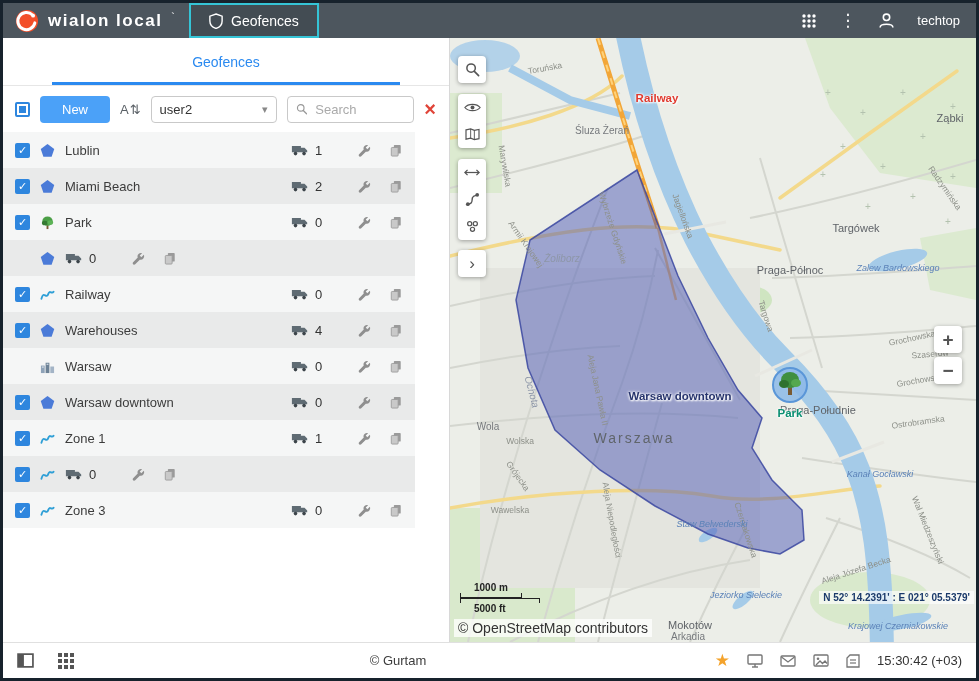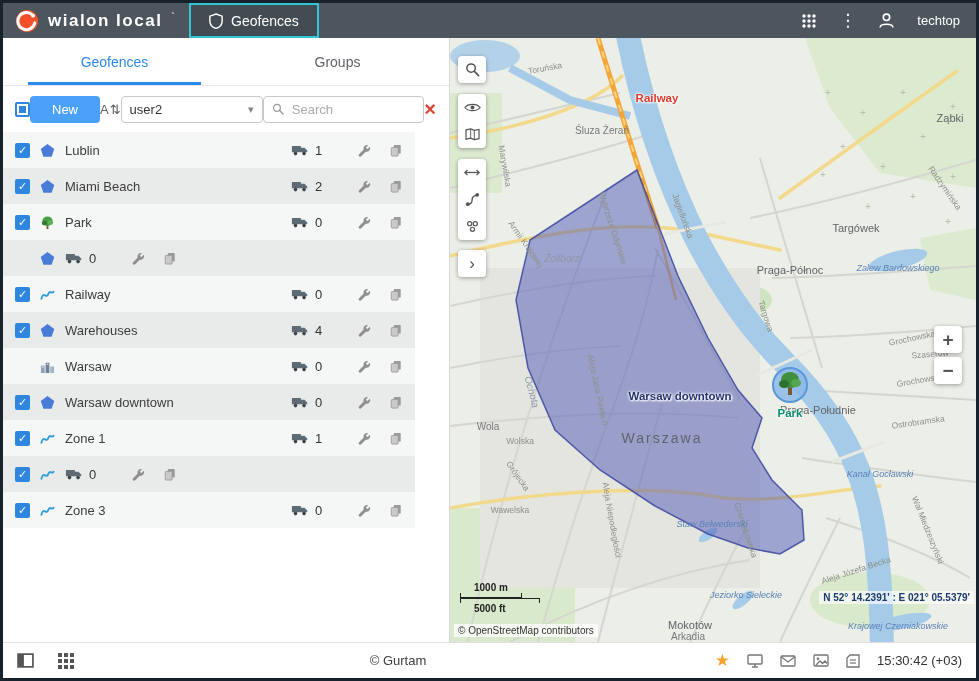--- a/index.html
+++ b/index.html
@@ -148,9 +148,6 @@
       <div class="tabs">
         <div class="tab active">
             <span>Geofences</span>
-          </div>
-        <div class="tab">
-            <span>Groups</span>
           </div>
       </div>
 

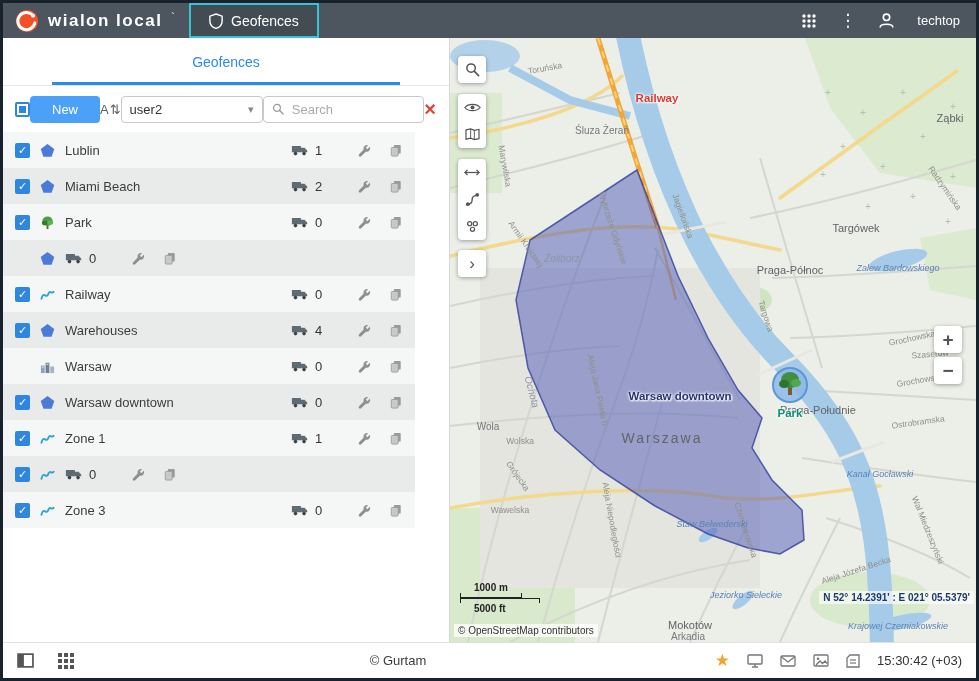--- a/index.html
+++ b/index.html
@@ -27,7 +27,7 @@
   .tab { flex:1; display:flex; align-items:center; justify-content:center; font-size:14px; color:#5f6368; cursor:pointer; position:relative; }
   .tab.active { color:#2b8af0; }
   .tab.active::after { content:""; position:absolute; left:11%; right:11%; bottom:0; height:3px; background:#2b8af0; }
-  .toolbar { height:46px; display:flex; align-items:center; gap:0; padding:0 13px 0 12px; flex:none; }
+  .toolbar { height:46px; display:flex; align-items:center; gap:10px; padding:0 13px 0 12px; flex:none; }
   .master-cb { width:15px; height:15px; border:2px solid #2e86de; border-radius:2px; display:flex; align-items:center; justify-content:center; cursor:pointer; flex:none; }
   .master-cb i { width:7px; height:7px; background:#2e86de; display:block; }
   .btn-new { background:#4ba1f8; color:#fff; border:none; border-radius:4px; height:27px; padding:0 22px; font-size:13px; cursor:pointer; font-family:inherit; }

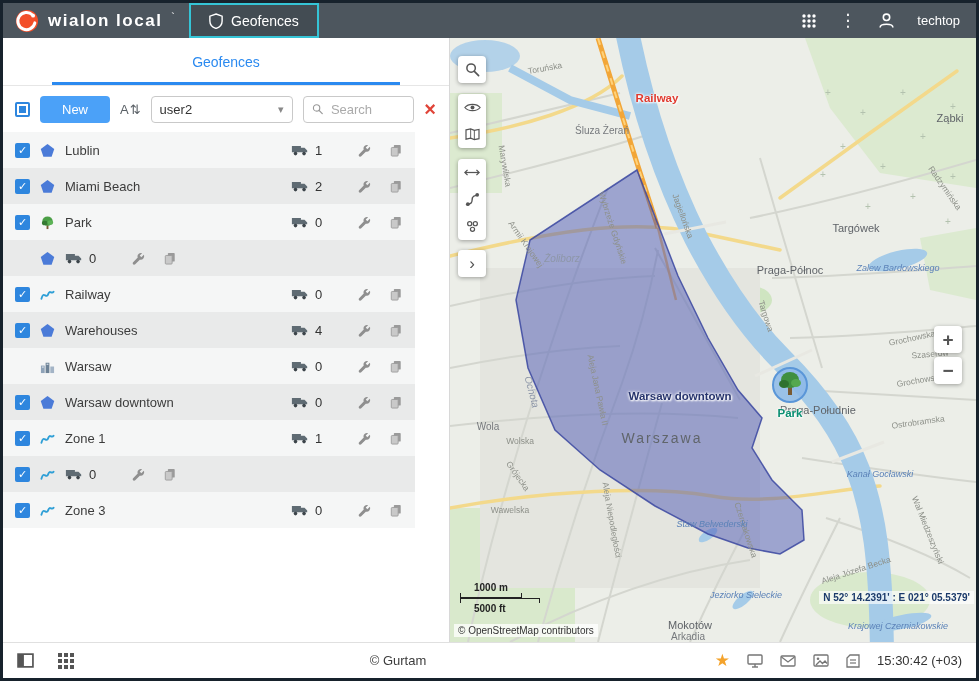--- a/index.html
+++ b/index.html
@@ -33,7 +33,7 @@
   .btn-new { background:#4ba1f8; color:#fff; border:none; border-radius:4px; height:27px; padding:0 22px; font-size:13px; cursor:pointer; font-family:inherit; }
   .sort { display:flex; align-items:center; color:#5a6066; font-size:13px; cursor:pointer; gap:1px; flex:none; }
   .sort .arr { font-size:13px; }
-  .user-select { width:142px; height:27px; border:1px solid #c9c9c9; border-radius:4px; display:flex; align-items:center; justify-content:space-between; padding:12px 8px; font-size:13px; color:#333; cursor:pointer; flex:none; }
+  .user-select { width:126px; height:27px; border:1px solid #c9c9c9; border-radius:4px; display:flex; align-items:center; justify-content:space-between; padding:12px 8px; font-size:13px; color:#333; cursor:pointer; flex:none; }
   .caret { color:#888; font-size:11px; }
   .search-box { flex:1; min-width:0; height:27px; border:1px solid #c9c9c9; border-radius:4px; display:flex; align-items:center; gap:6px; padding:0 8px; }
   .search-box input { border:none; outline:none; width:100%; font-size:13px; font-family:inherit; color:#333; background:transparent; }

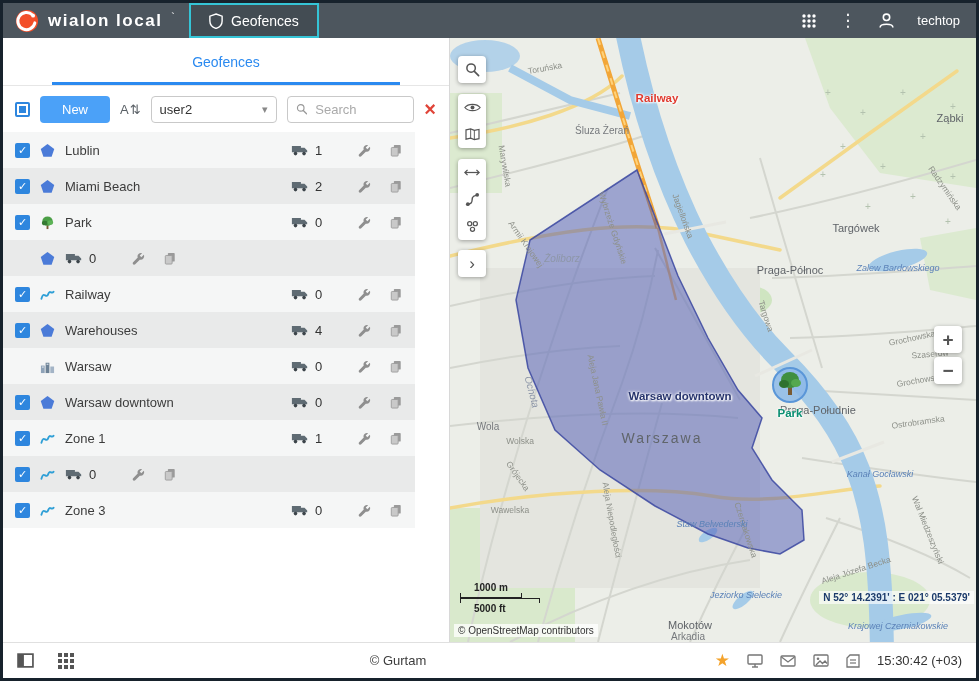--- a/index.html
+++ b/index.html
@@ -579,7 +579,7 @@
           <div class="lbl place" style="left: 368px; top: 372px; transform: translate(-50%, -50%);">Praga-Południe</div>
           <div class="lbl road" style="left: 468px; top: 384px; transform: translate(-50%, -50%) rotate(-8deg);">Ostrobramska</div>
           <div class="lbl water" style="left: 430px; top: 436px; transform: translate(-50%, -50%); text-align: center;">Kanał Gocławski</div>
-          <div class="lbl city" style="left: 212px; top: 400px; transform: translate(-50%, -50%);">Warszawa</div>
+          <div class="lbl city" style="left: 184px; top: 400px; transform: translate(-50%, -50%);">Warszawa</div>
           <div class="lbl place-sm" style="left: 38px; top: 388px; transform: translate(-50%, -50%);">Wola</div>
           <div class="lbl road" style="left: 70px; top: 403px; transform: translate(-50%, -50%);">Wolska</div>
           <div class="lbl road" style="left: 148px; top: 352px; transform: translate(-50%, -50%) rotate(78deg);">Aleja Jana Pawła II</div>

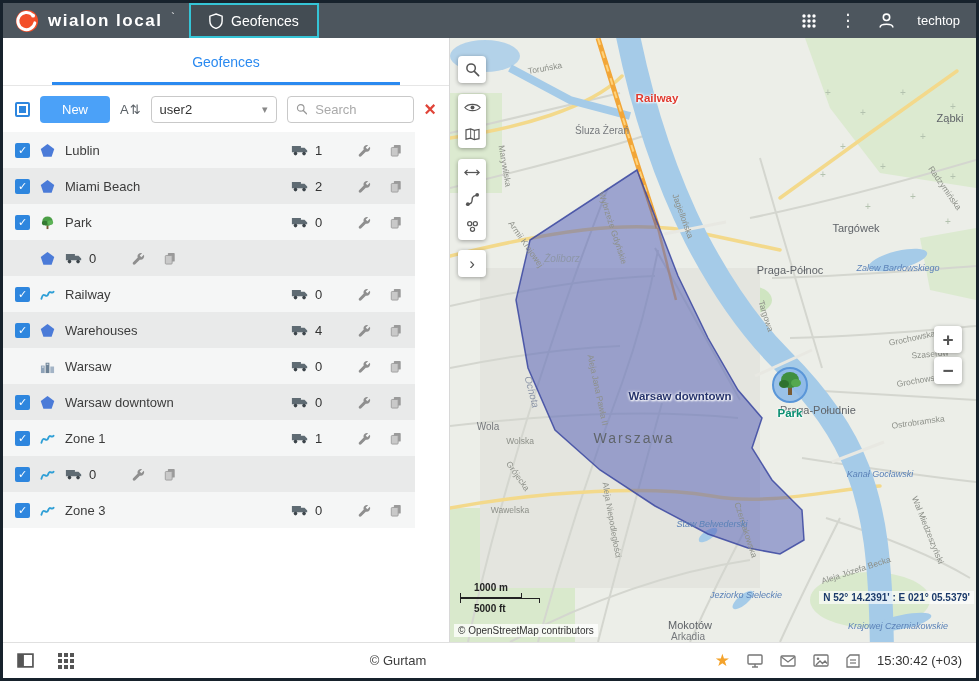--- a/index.html
+++ b/index.html
@@ -82,7 +82,7 @@
   .s-lab { font-size:10px; font-weight:bold; padding-left:14px; }
   .s-m-bar { width:62px; height:5px; border:1.5px solid #222; border-top:none; }
   .s-ft-bar { width:80px; height:5px; border:1.5px solid #222; border-bottom:none; }
-  .attribution { position:absolute; left:4px; bottom:5px; font-size:10px; color:#333; background:rgba(255,255,255,.75); padding:1px 4px; }
+  .attribution { position:absolute; left:4px; bottom:5px; font-size:14px; color:#333; background:rgba(255,255,255,.75); padding:1px 4px; }
   .coords { position:absolute; right:2px; bottom:38px; font-size:10px; font-weight:bold; color:#1b3a6b; background:rgba(255,255,255,.65); padding:1px 4px; }
 
   

